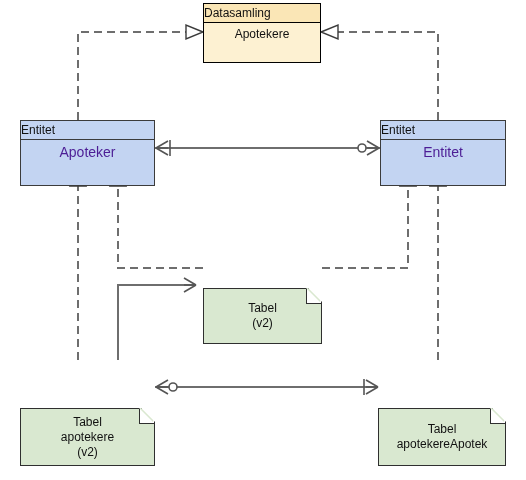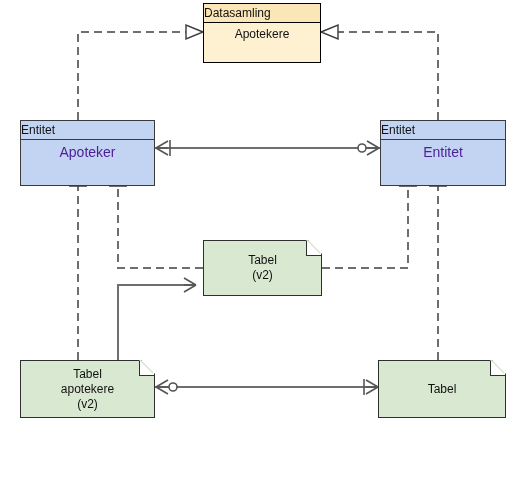--- a/index.html
+++ b/index.html
@@ -65,6 +65,7 @@
   }
   .clipnote{
     clip-path:polygon(0 0, calc(100% - 14px) 0, 100% 14px, 100% 100%, 0 100%);
+    margin-top:48px;
   }
 </style>
 </head>

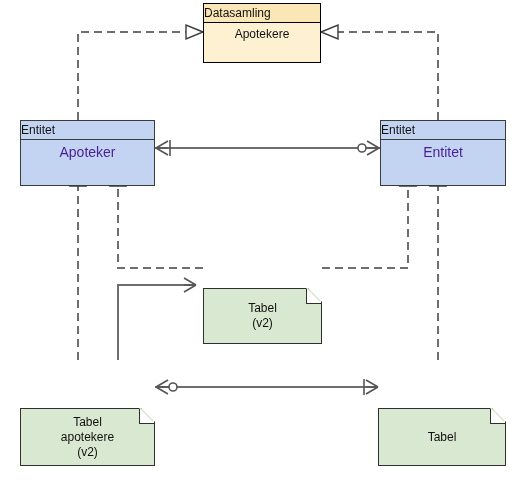--- a/index.html
+++ b/index.html
@@ -157,6 +157,7 @@
   <div class="node tbl clipnote" style="left:378px;top:360px;width:128px;height:58px;">
     <div class="lines">
       <div>Tabel</div>
+      <div>apotekereApotek</div>
     </div>
     <div class="fold"></div>
   </div>

